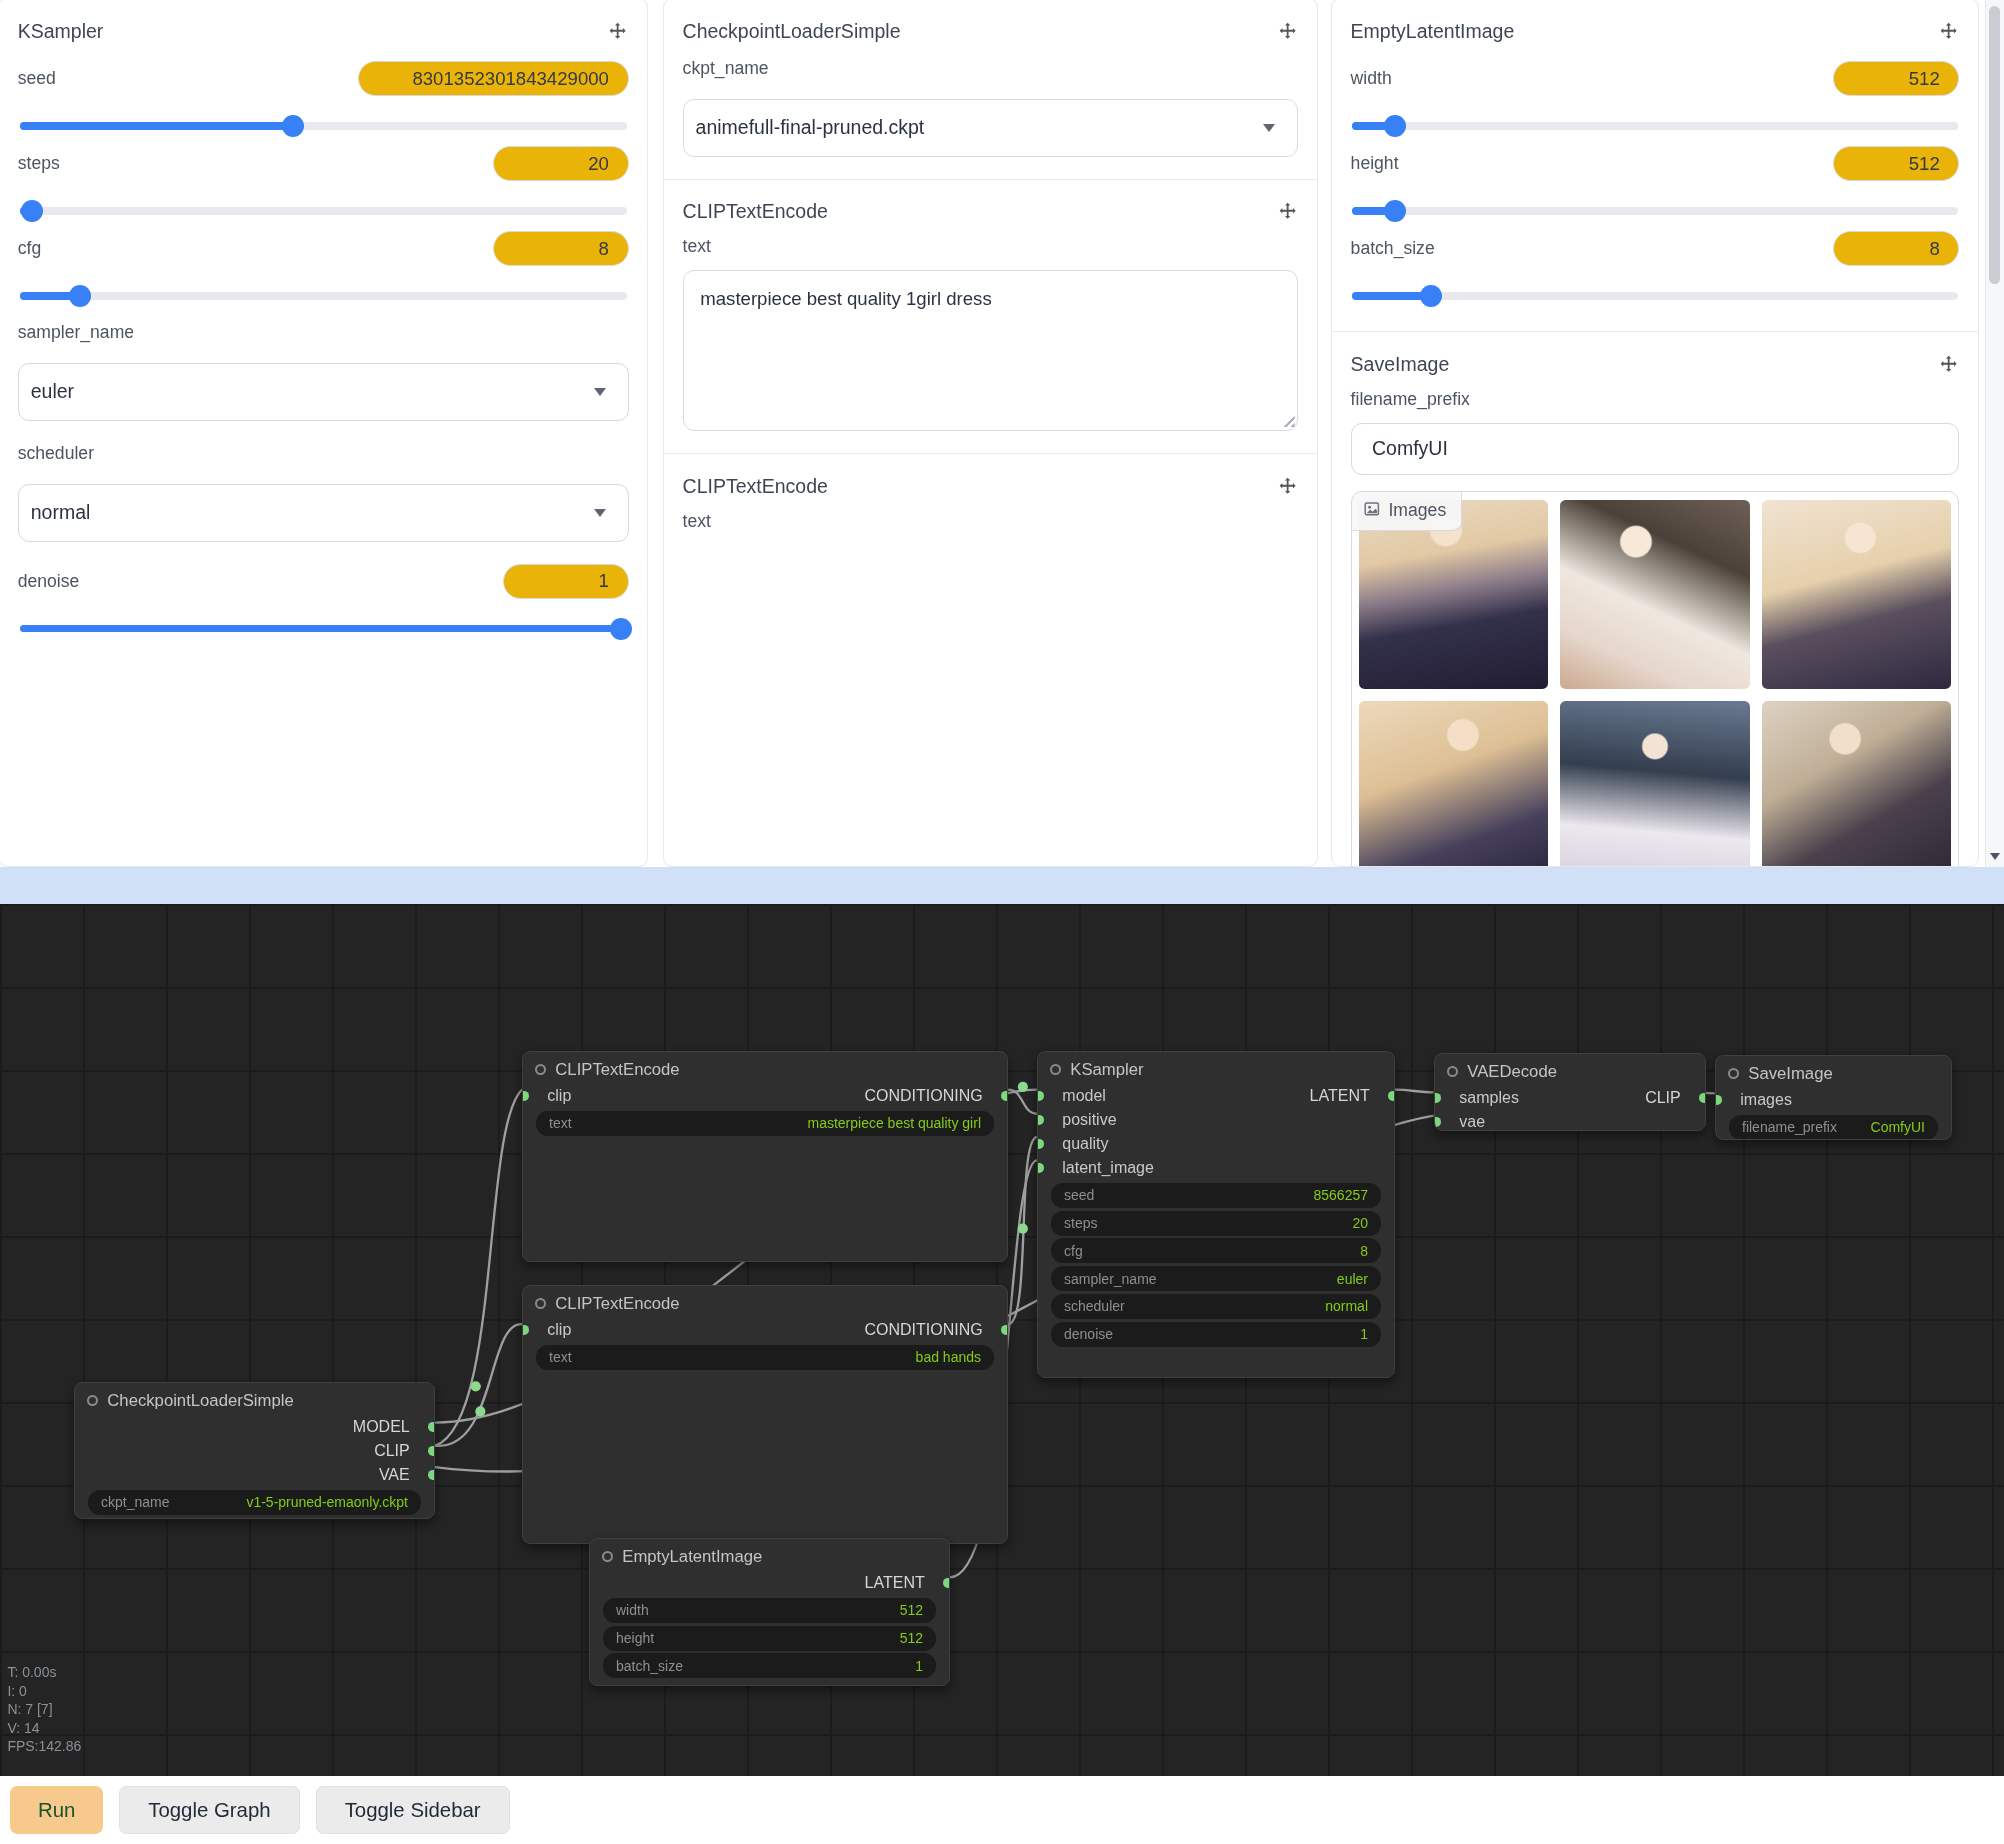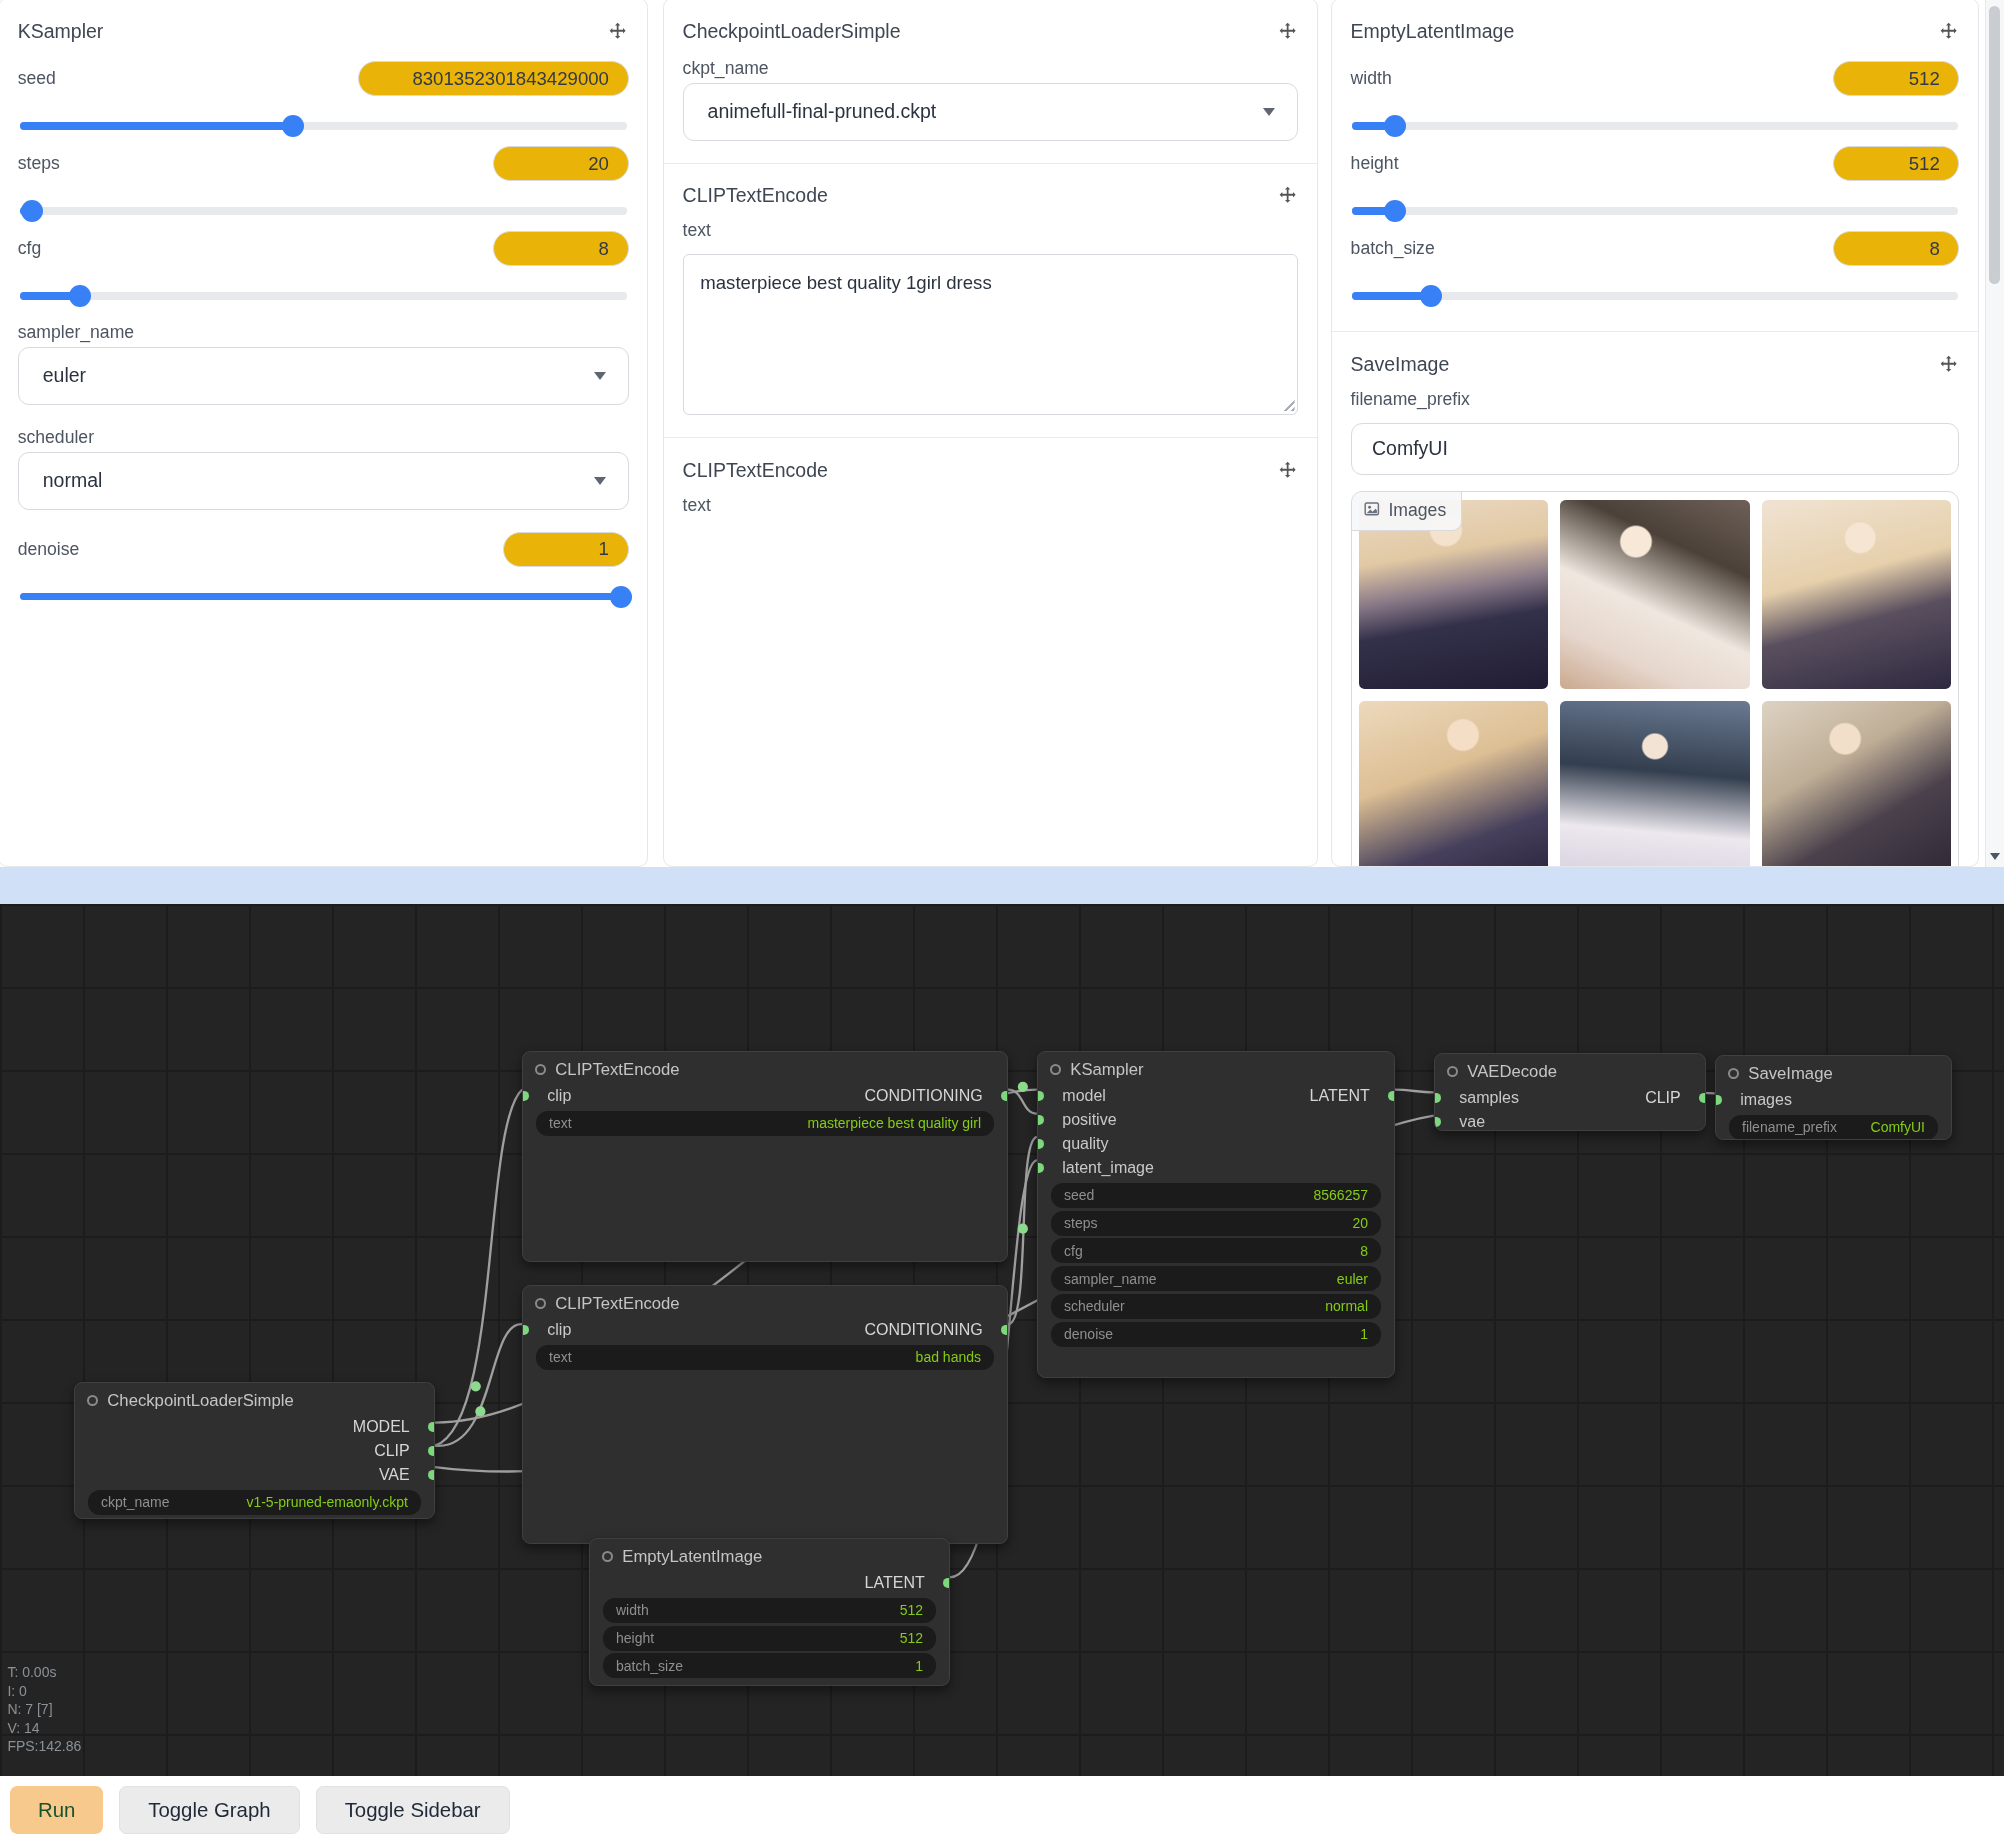--- a/index.html
+++ b/index.html
@@ -26,7 +26,7 @@
   .slider{position:relative;height:7.4px;background:#e8e9ed;border-radius:3.7px;margin:26px 1.9px 9.3px}
   .slider-fill{position:absolute;left:0;top:0;bottom:0;background:#3880f6;border-radius:3.7px}
   .slider-thumb{position:absolute;top:50%;width:22px;height:22px;background:#3880f6;border-radius:50%;transform:translate(-50%,-50%)}
-  .select{position:relative;border:0.9px solid #d8dae0;border-radius:11px;height:58px;display:flex;align-items:center;padding:0 24px;font-size:19.5px;color:#2b3340;margin-top:4px;background:#fff}
+  .select{position:relative;border:0.9px solid #d8dae0;border-radius:11px;height:58px;display:flex;align-items:center;padding:0 12px;font-size:19.5px;color:#2b3340;margin-top:20px;background:#fff}
   .select .caret{position:absolute;right:22px;top:50%;transform:translateY(-50%);width:0;height:0;border-left:6.5px solid transparent;border-right:6.5px solid transparent;border-top:8.3px solid #5f6672}
   .textarea{border:0.9px solid #d8dae0;border-radius:6px;min-height:161px;padding:15px 16.7px;font-size:18.6px;line-height:1.35;color:#2b3340;position:relative;margin-top:13px}
   .textarea::after{content:"";position:absolute;right:2.8px;bottom:2.8px;width:14px;height:14px;background:repeating-linear-gradient(135deg,transparent 0 2.8px,#a9adb5 2.8px 4.6px);clip-path:polygon(100% 0,100% 100%,0 100%)}

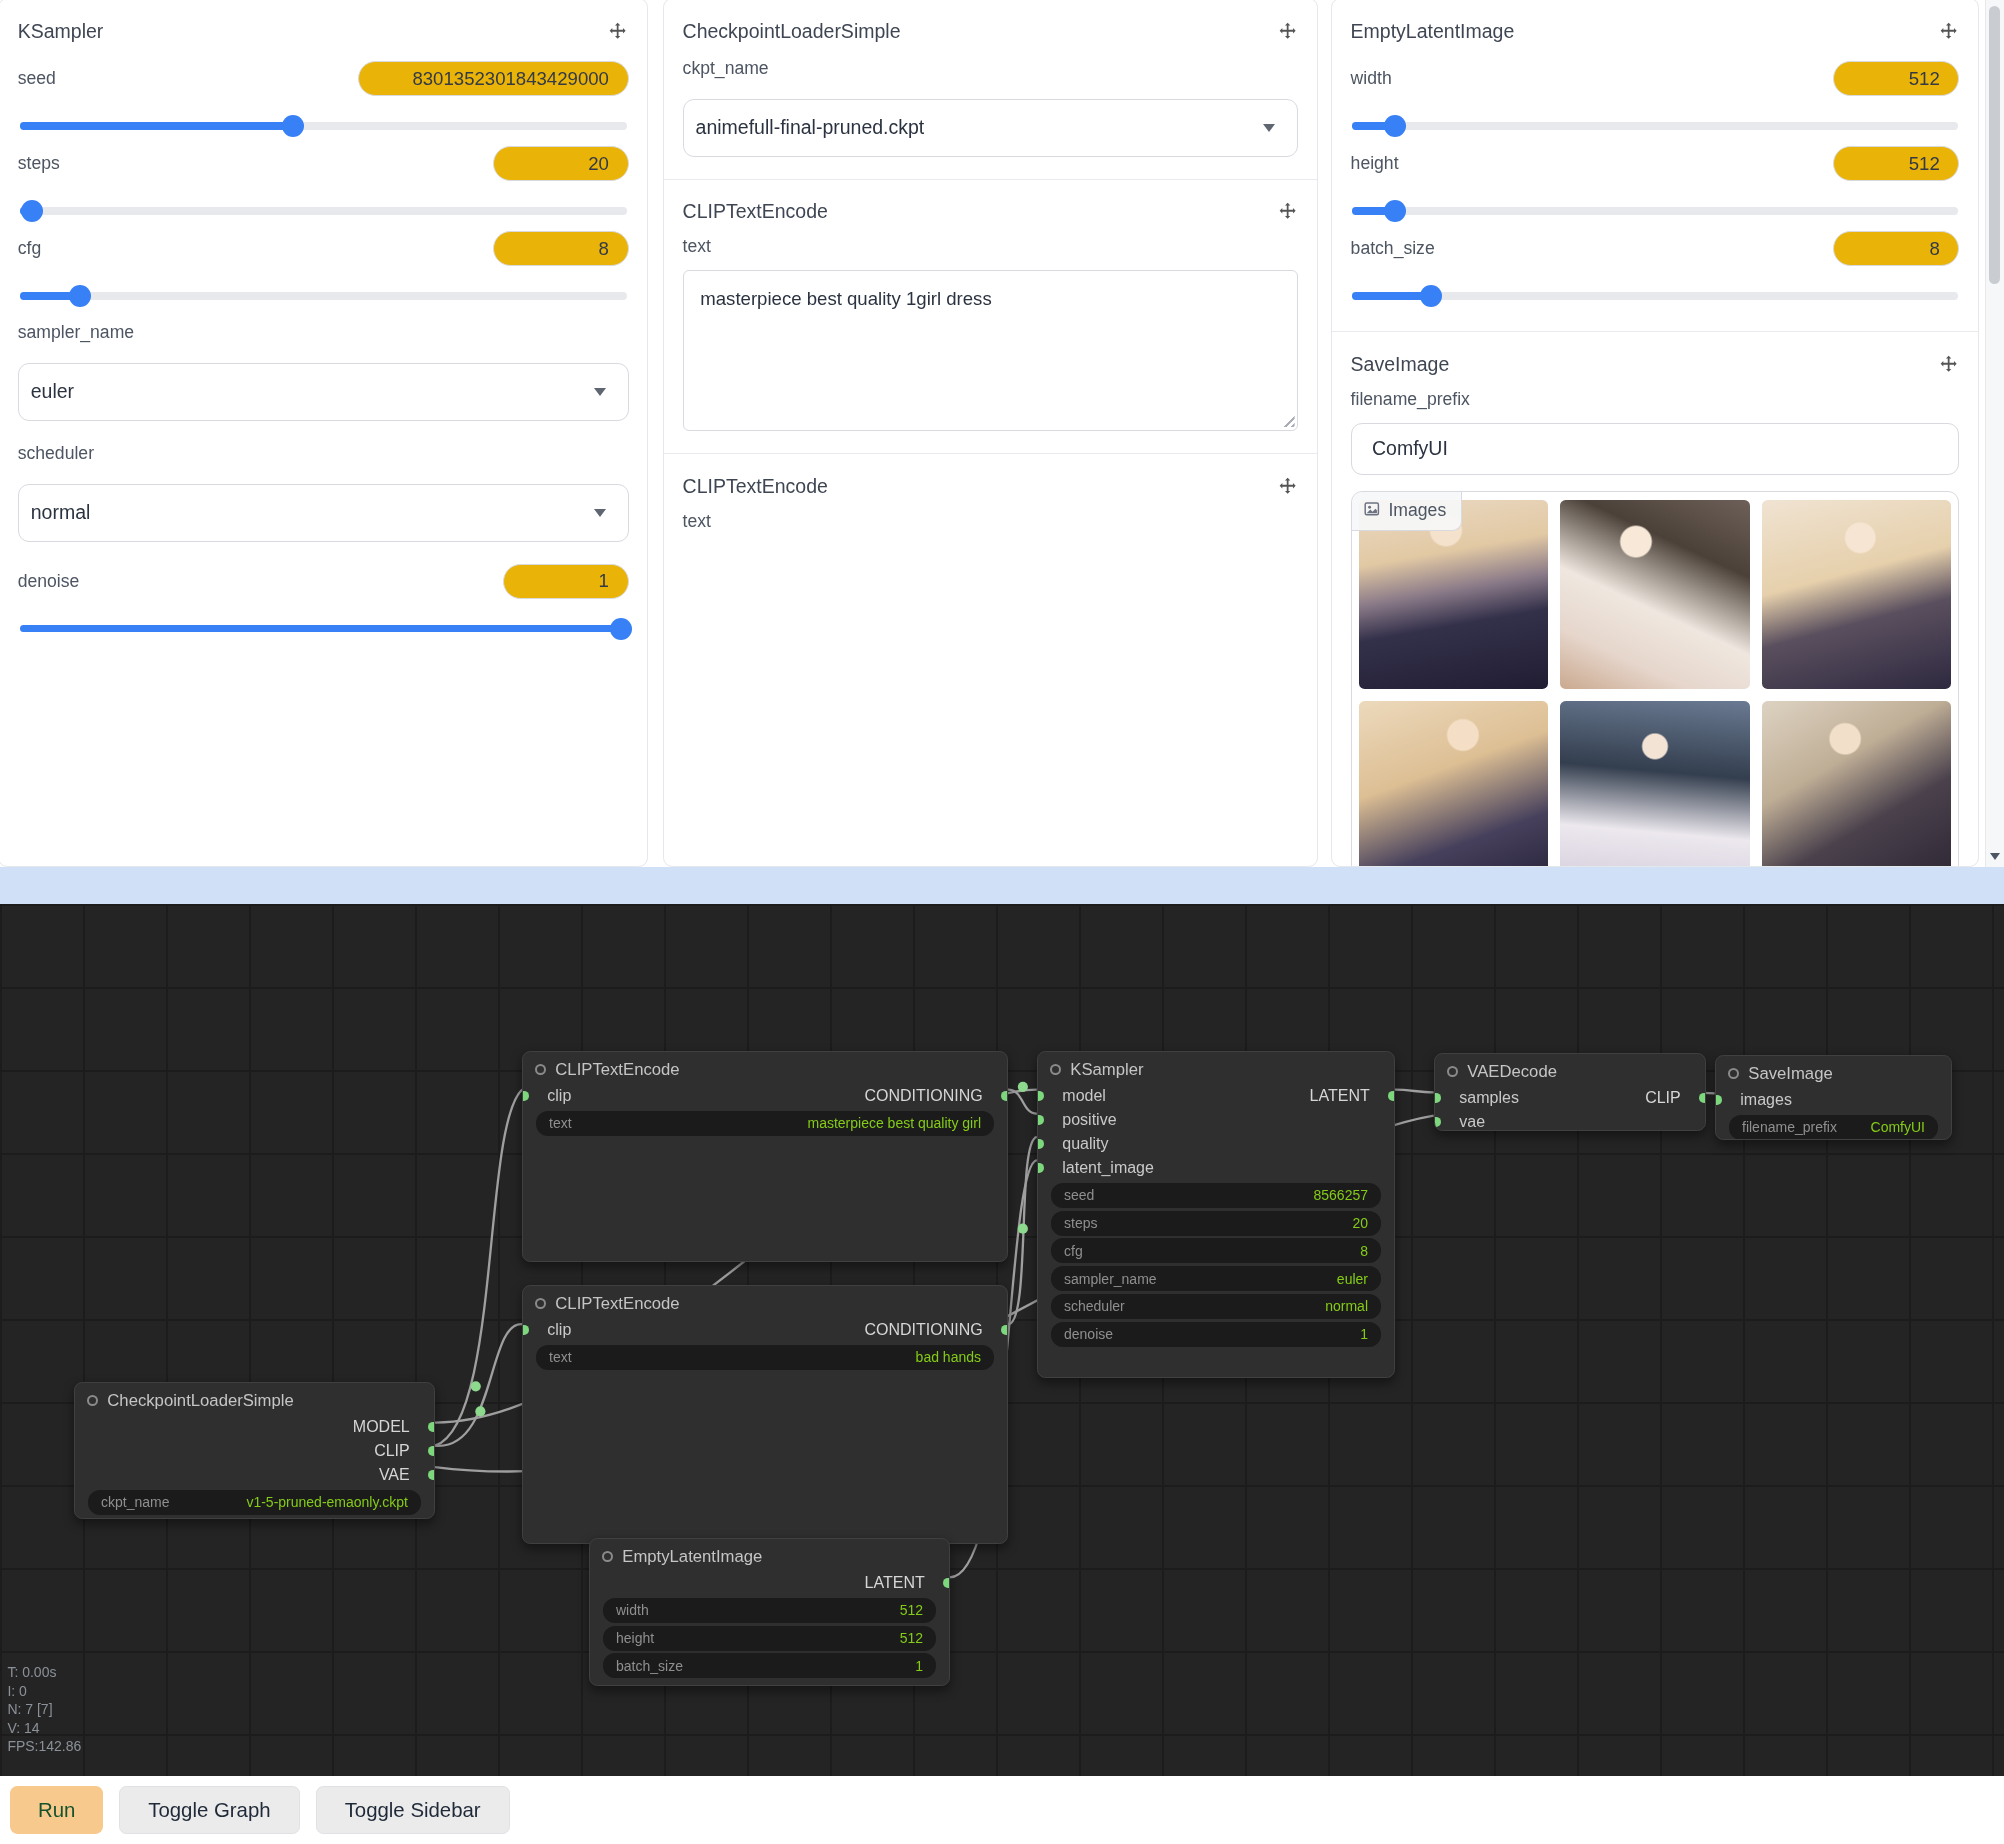--- a/index.html
+++ b/index.html
@@ -28,7 +28,7 @@
   .slider-thumb{position:absolute;top:50%;width:22px;height:22px;background:#3880f6;border-radius:50%;transform:translate(-50%,-50%)}
   .select{position:relative;border:0.9px solid #d8dae0;border-radius:11px;height:58px;display:flex;align-items:center;padding:0 12px;font-size:19.5px;color:#2b3340;margin-top:20px;background:#fff}
   .select .caret{position:absolute;right:22px;top:50%;transform:translateY(-50%);width:0;height:0;border-left:6.5px solid transparent;border-right:6.5px solid transparent;border-top:8.3px solid #5f6672}
-  .textarea{border:0.9px solid #d8dae0;border-radius:6px;min-height:161px;padding:15px 16.7px;font-size:18.6px;line-height:1.35;color:#2b3340;position:relative;margin-top:13px}
+  .textarea{border:0.9px solid #d8dae0;border-radius:11px;min-height:161px;padding:15px 16.7px;font-size:18.6px;line-height:1.35;color:#2b3340;position:relative;margin-top:13px}
   .textarea::after{content:"";position:absolute;right:2.8px;bottom:2.8px;width:14px;height:14px;background:repeating-linear-gradient(135deg,transparent 0 2.8px,#a9adb5 2.8px 4.6px);clip-path:polygon(100% 0,100% 100%,0 100%)}
   .squiggle{text-decoration:underline wavy #e53935;text-decoration-thickness:1.9px;text-underline-offset:3.7px}
   .text-input{border:0.9px solid #d8dae0;border-radius:11px;height:52px;display:flex;align-items:center;padding:0 20.4px;font-size:19.5px;color:#2b3340;margin-top:13px}

